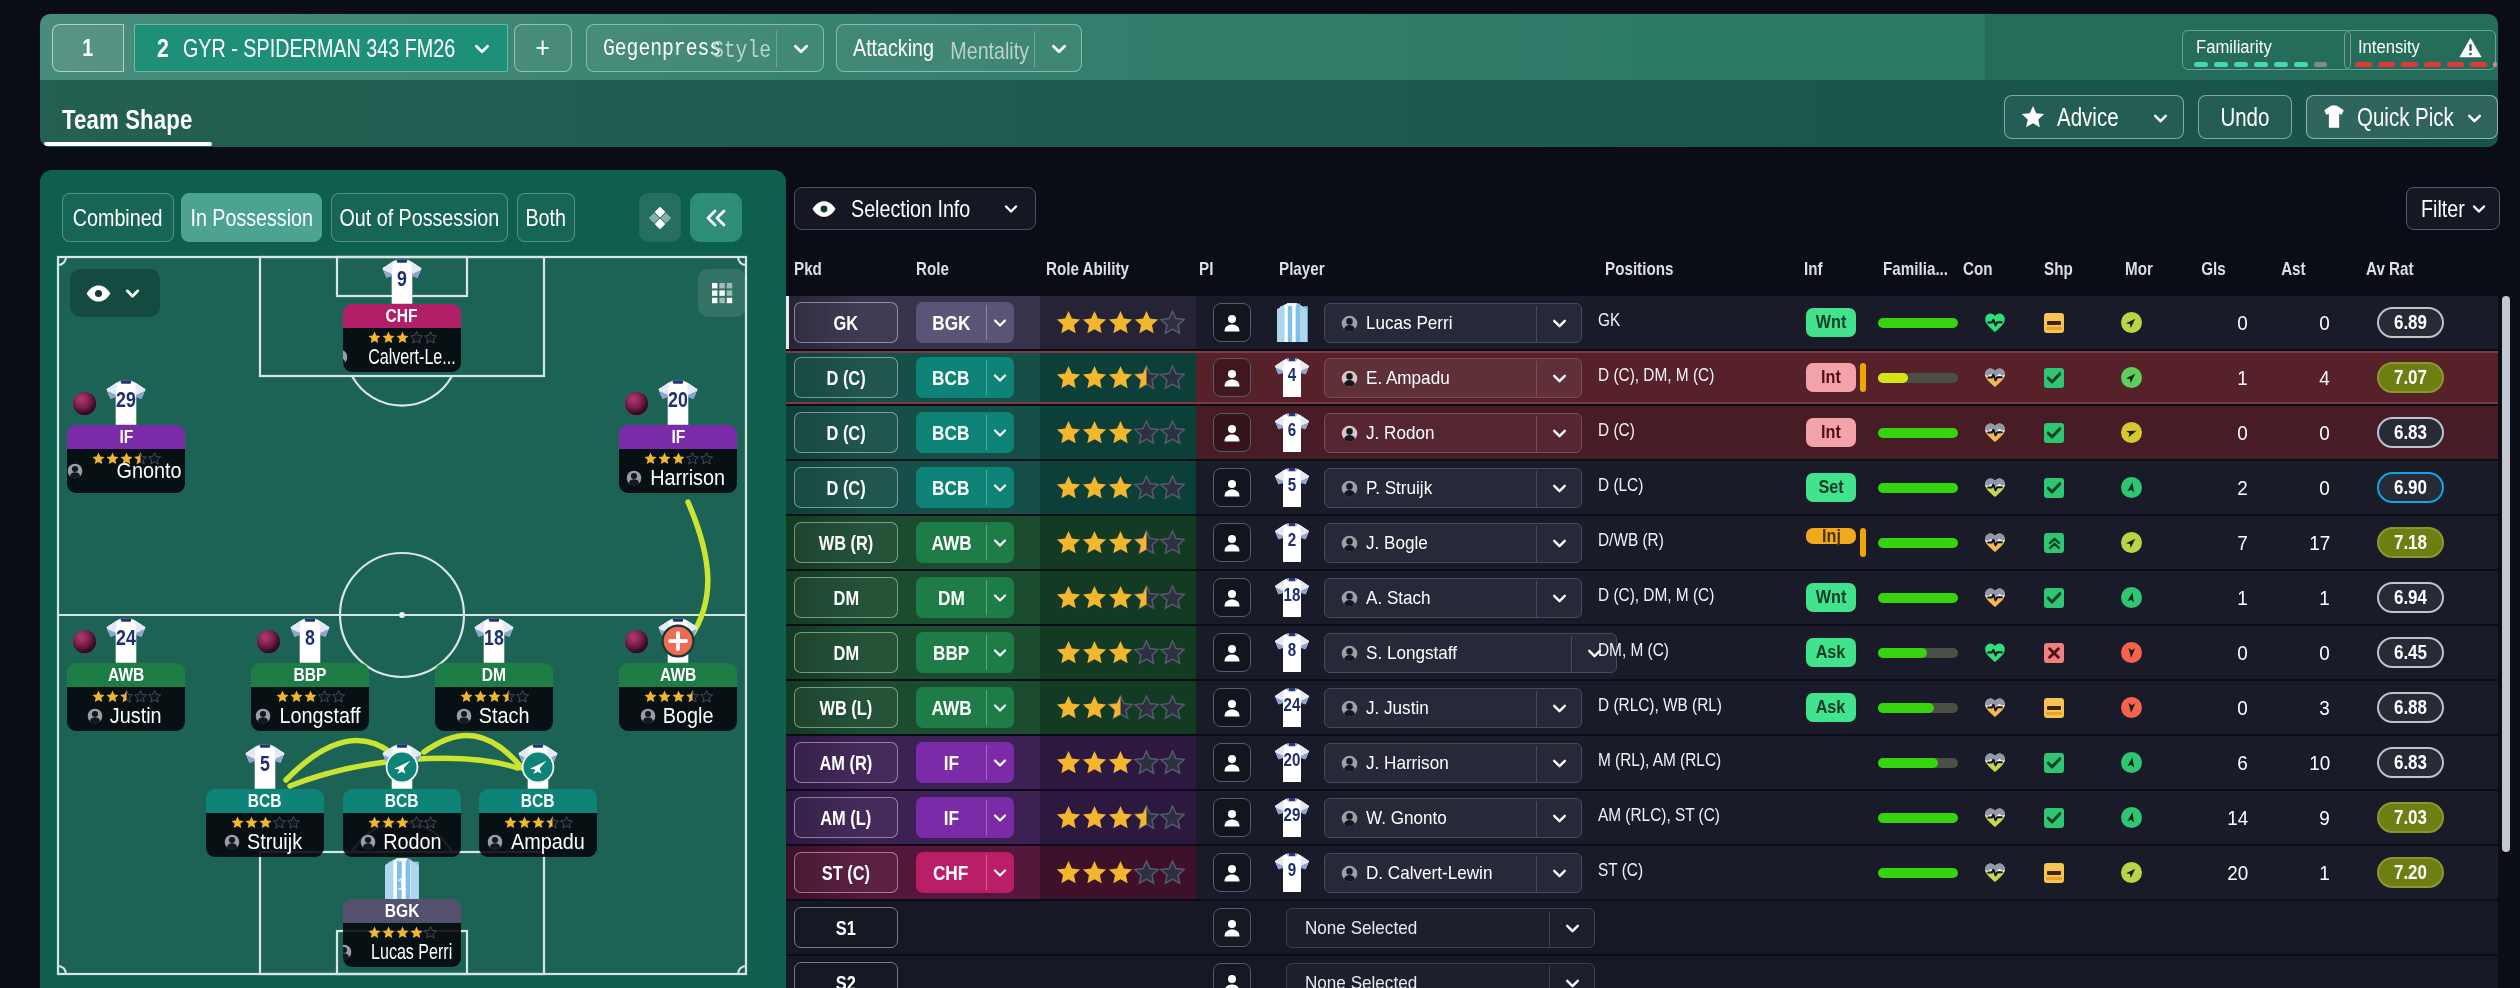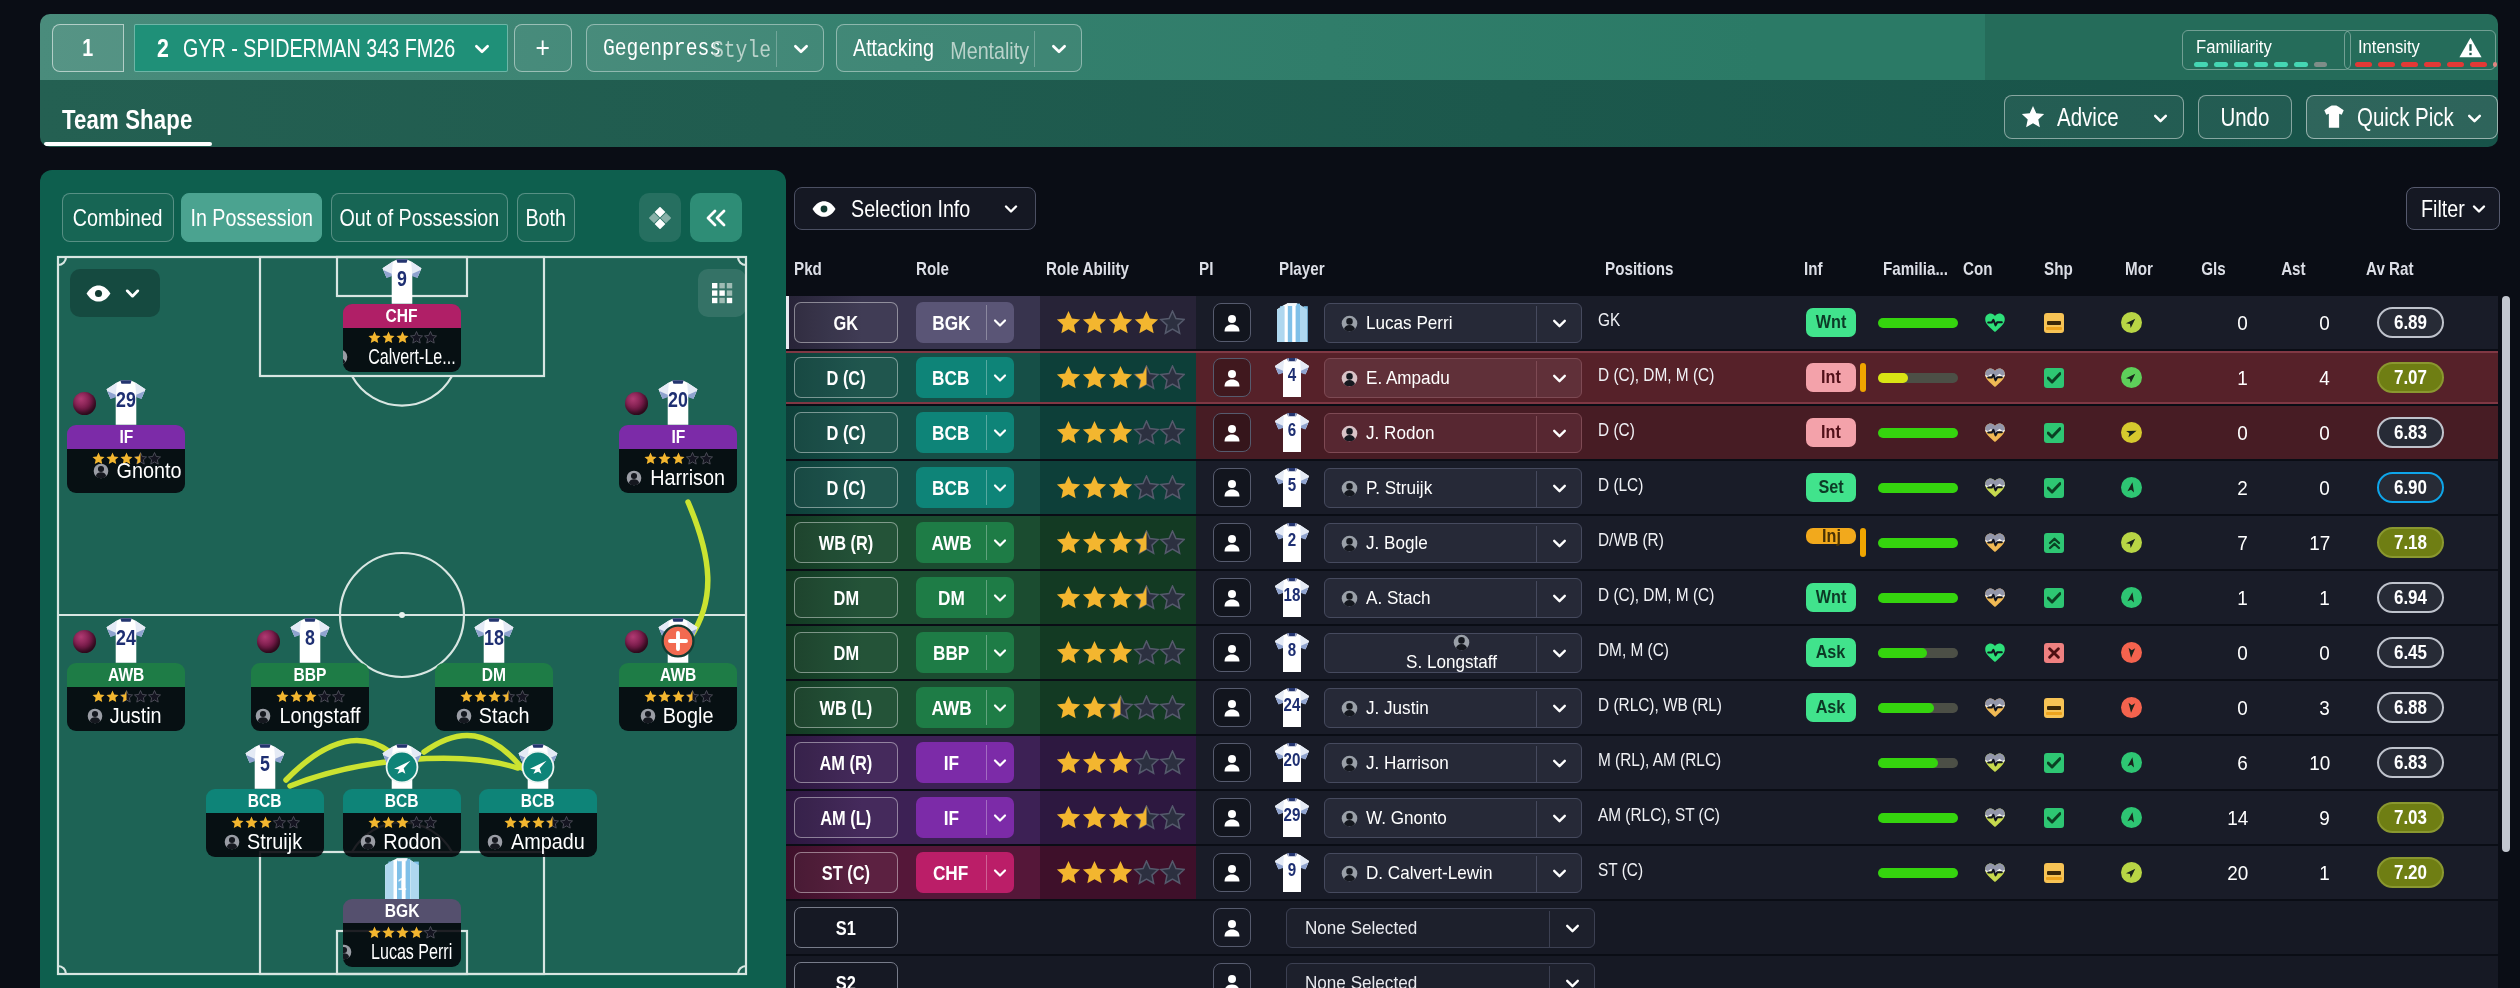--- a/index.html
+++ b/index.html
@@ -393,7 +393,7 @@
             </g>
           </svg>
         </div>
-<div style="display:flex;align-items:center;justify-content:flex-end;height:28px;padding-bottom:16px">
+<div style="display:flex;align-items:center;justify-content:space-between;height:28px;padding-bottom:16px">
           <div style="margin-right:4px">
             <svg width="16" height="16" viewBox="0 0 24 24" style="display:block">
 <circle cx="12" cy="12" r="11" fill="#9a9da5"></circle>

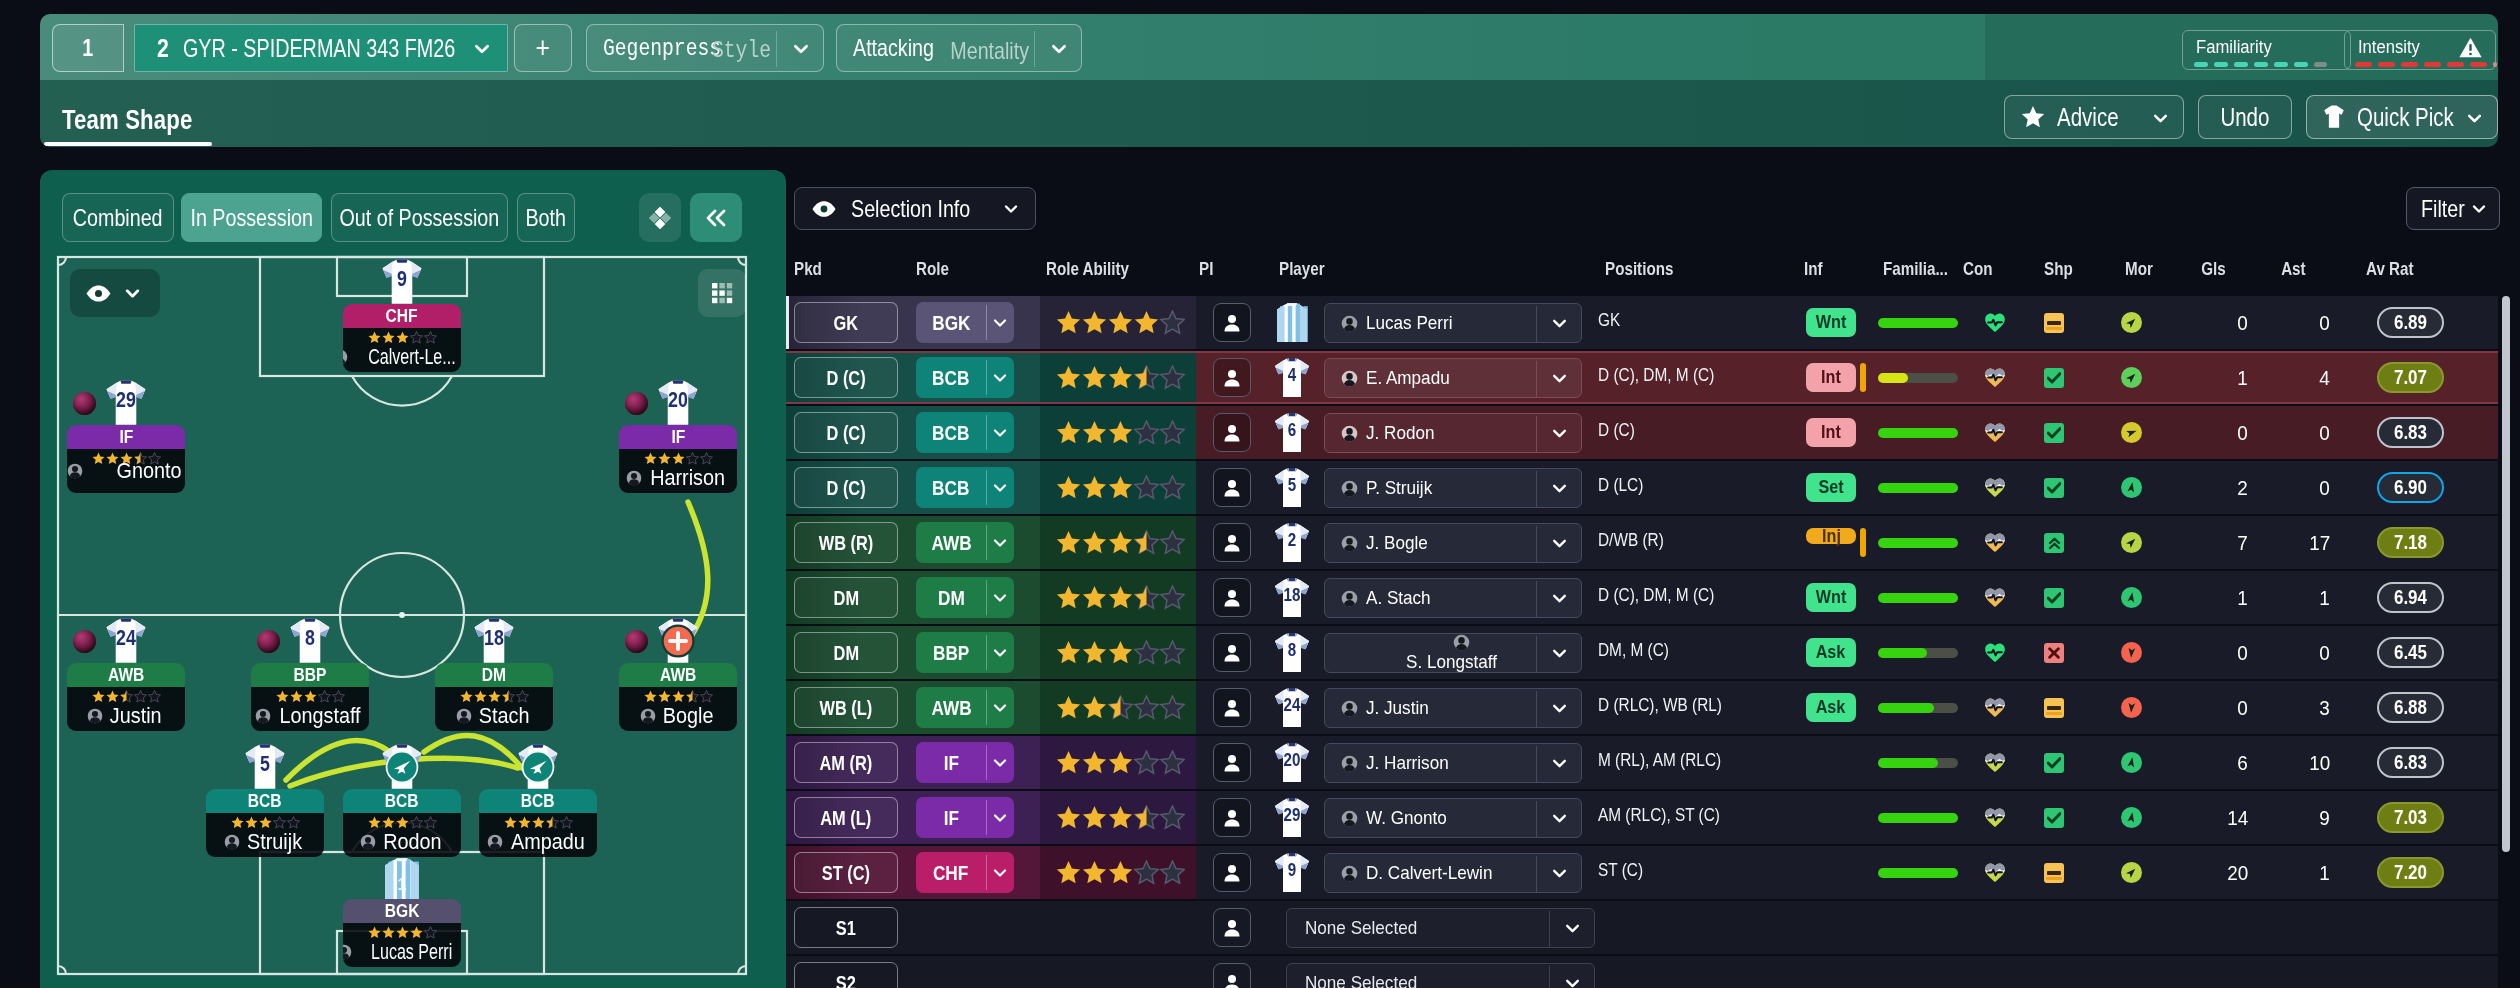--- a/index.html
+++ b/index.html
@@ -1548,7 +1548,7 @@
 <text x="19" y="24" font-family="Liberation Sans, sans-serif" font-size="18.5" font-weight="bold" fill="#1e2f72" text-anchor="middle" transform="translate(19 0) scale(0.82 1) translate(-19 0)">8</text>
 </svg>
     </div>
-<div class="abs fx" style="left:538px;top:7px;width:258px;height:40px;background:#262937;border:1px solid #464a5e;border-radius:6px;flex-direction:column;">
+<div class="abs fx" style="left:538px;top:7px;width:293px;height:40px;background:#262937;border:1px solid #464a5e;border-radius:6px;">
 <div style="margin-left:16px">
         <svg width="17" height="17" viewBox="0 0 24 24" style="display:block">
 <circle cx="12" cy="12" r="11" fill="#9aa0a8"></circle>

